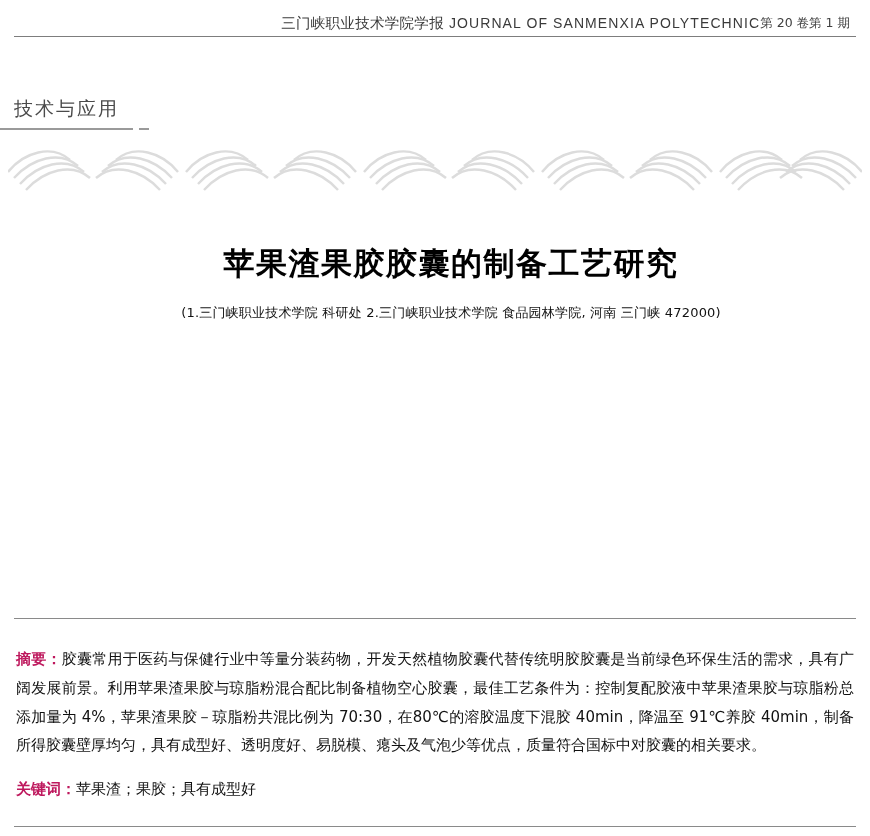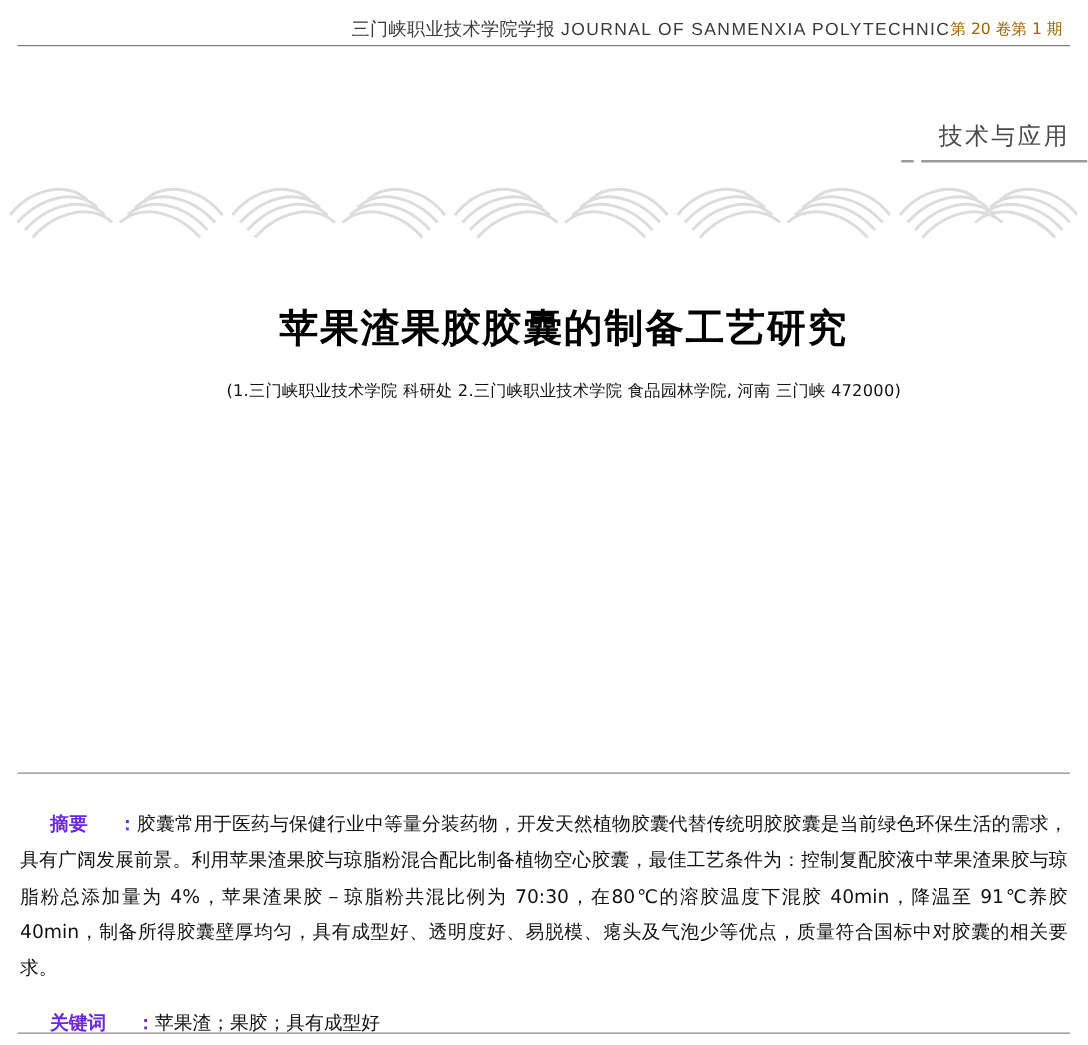--- a/index.html
+++ b/index.html
@@ -41,7 +41,7 @@
   }
   .rh-right {
     font-size: 12.5px;
-    color: #a16207;
+    color: #404040;
     font-family: "DejaVu Sans", "Liberation Sans", sans-serif;
     white-space: nowrap;
     padding-right: 4px;

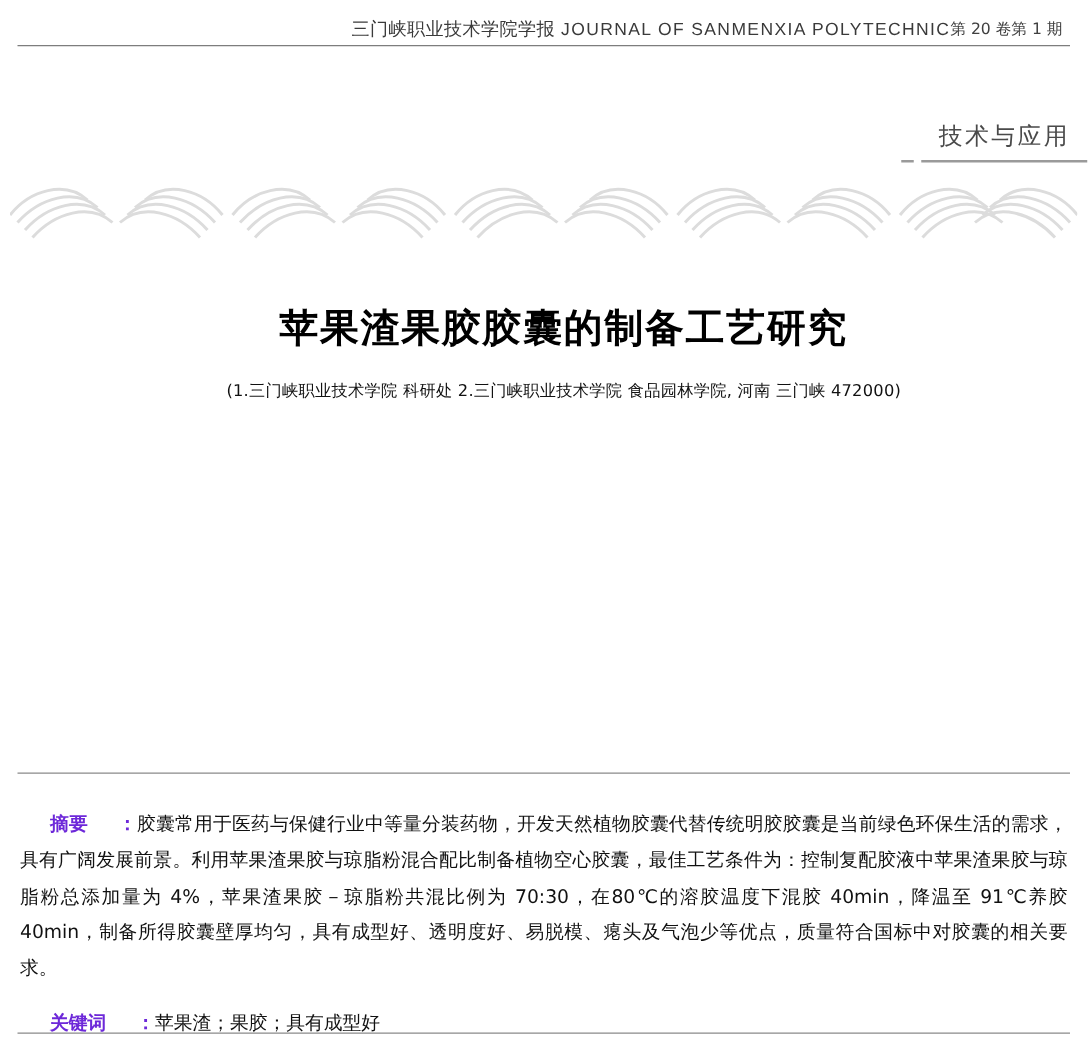--- a/index.html
+++ b/index.html
@@ -61,7 +61,7 @@
     top: 96px;
     left: 0;
     right: 0;
-    text-align: right;
+    text-align: left;
   }
   .section-banner .label {
     display: inline-block;

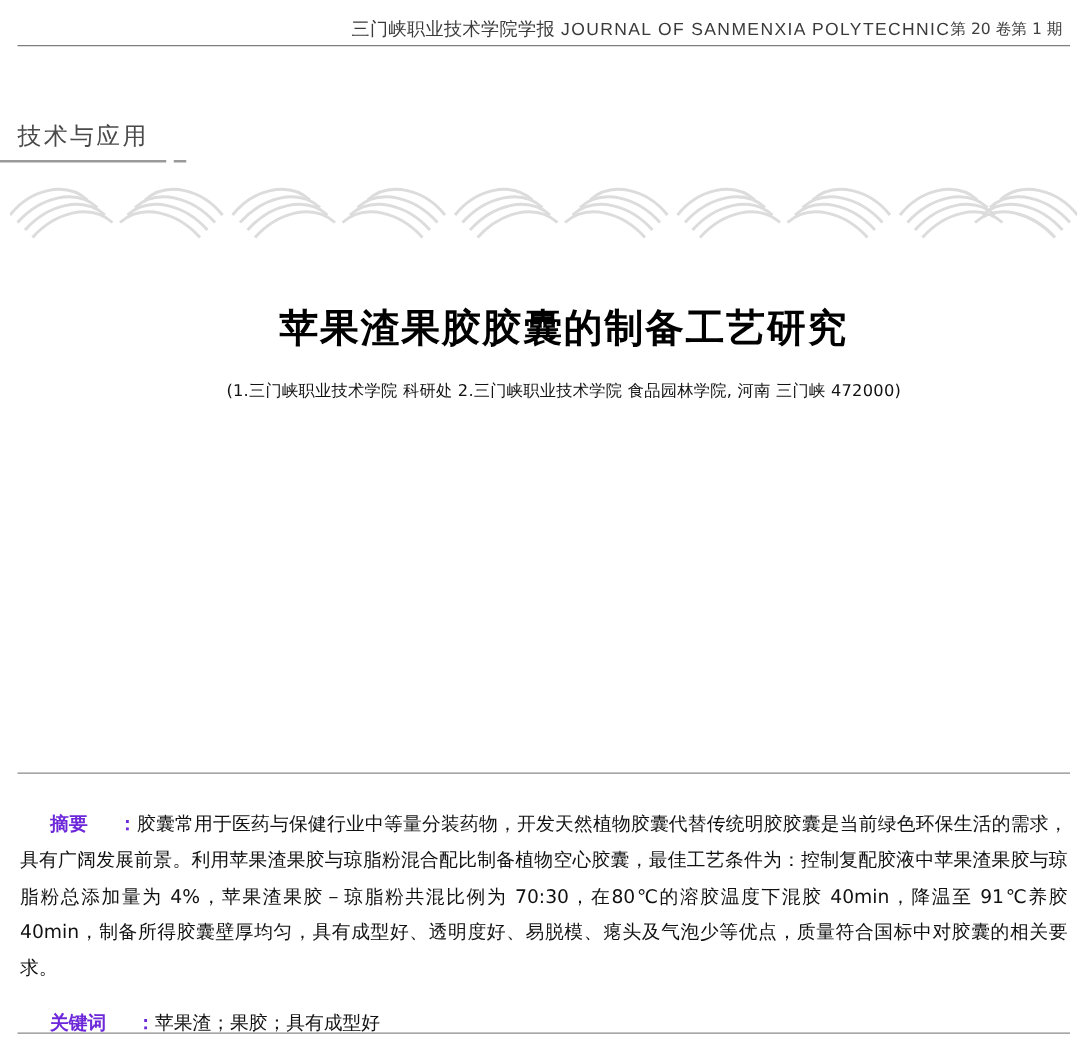--- a/index.html
+++ b/index.html
@@ -157,9 +157,8 @@
     text-justify: inter-ideograph;
   }
   .lead {
-    color: #6d28d9;
+    color: #be185d;
     font-weight: bold;
-    margin-left: 24px;
   }
   .keywords {
     margin-top: 6px;

